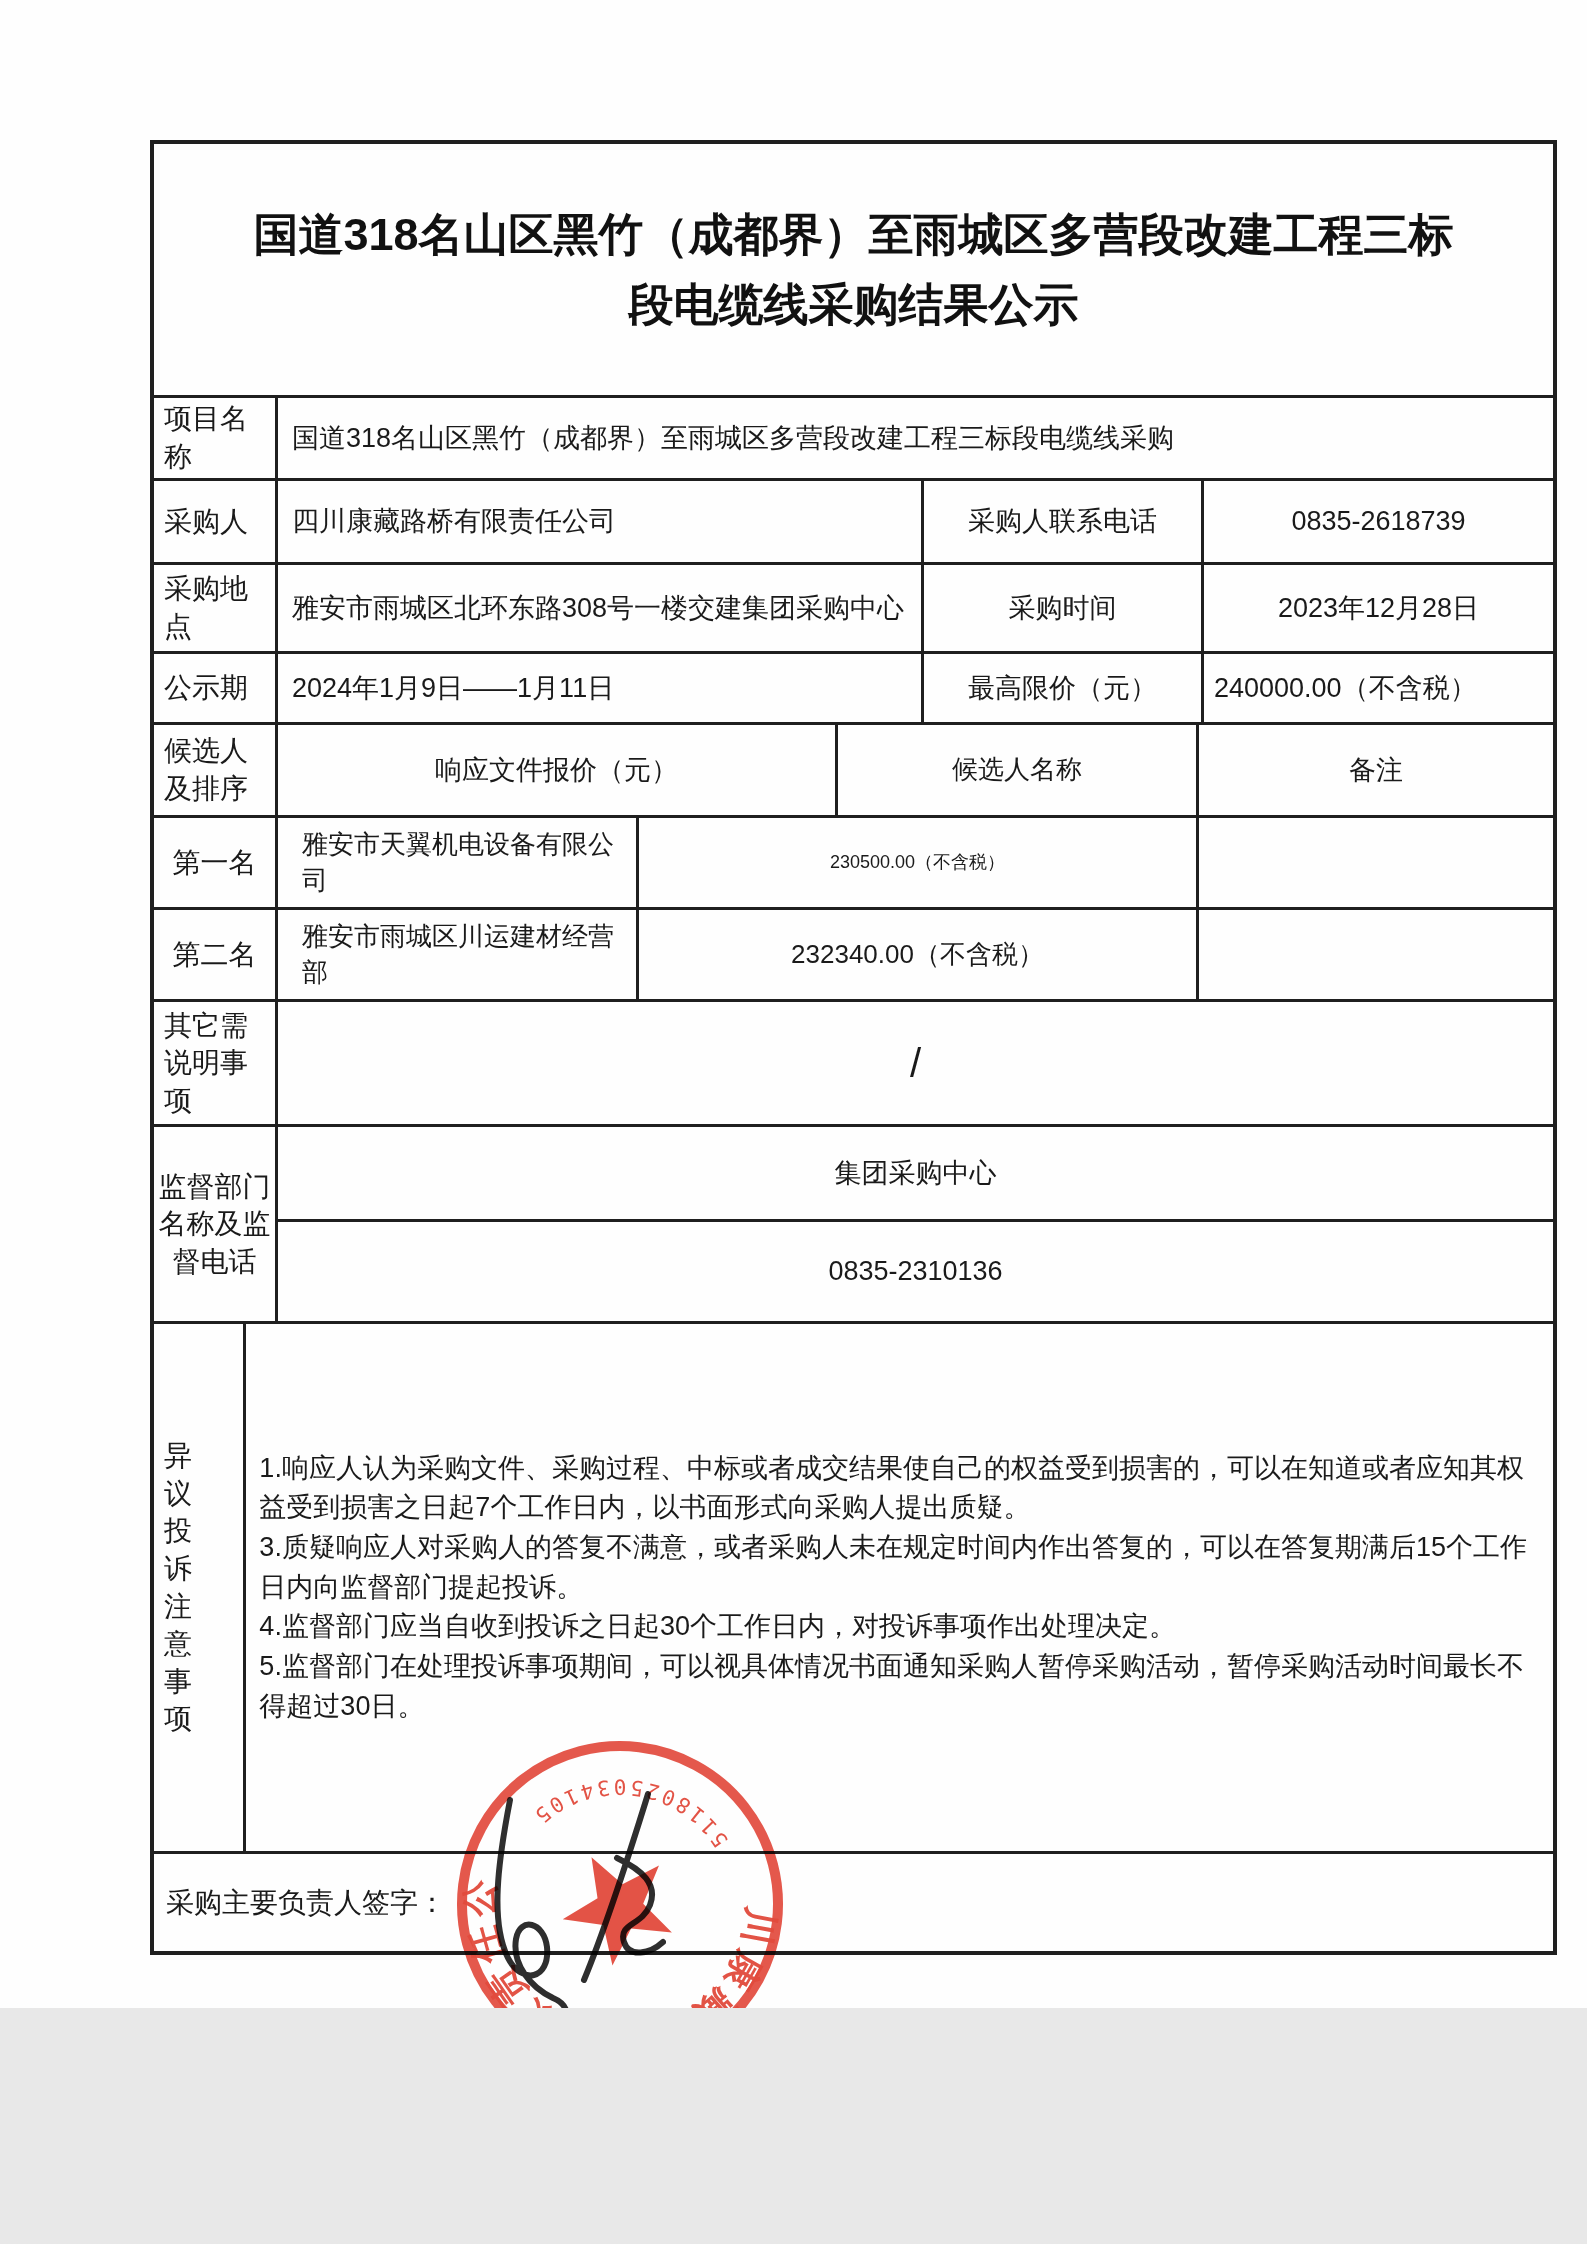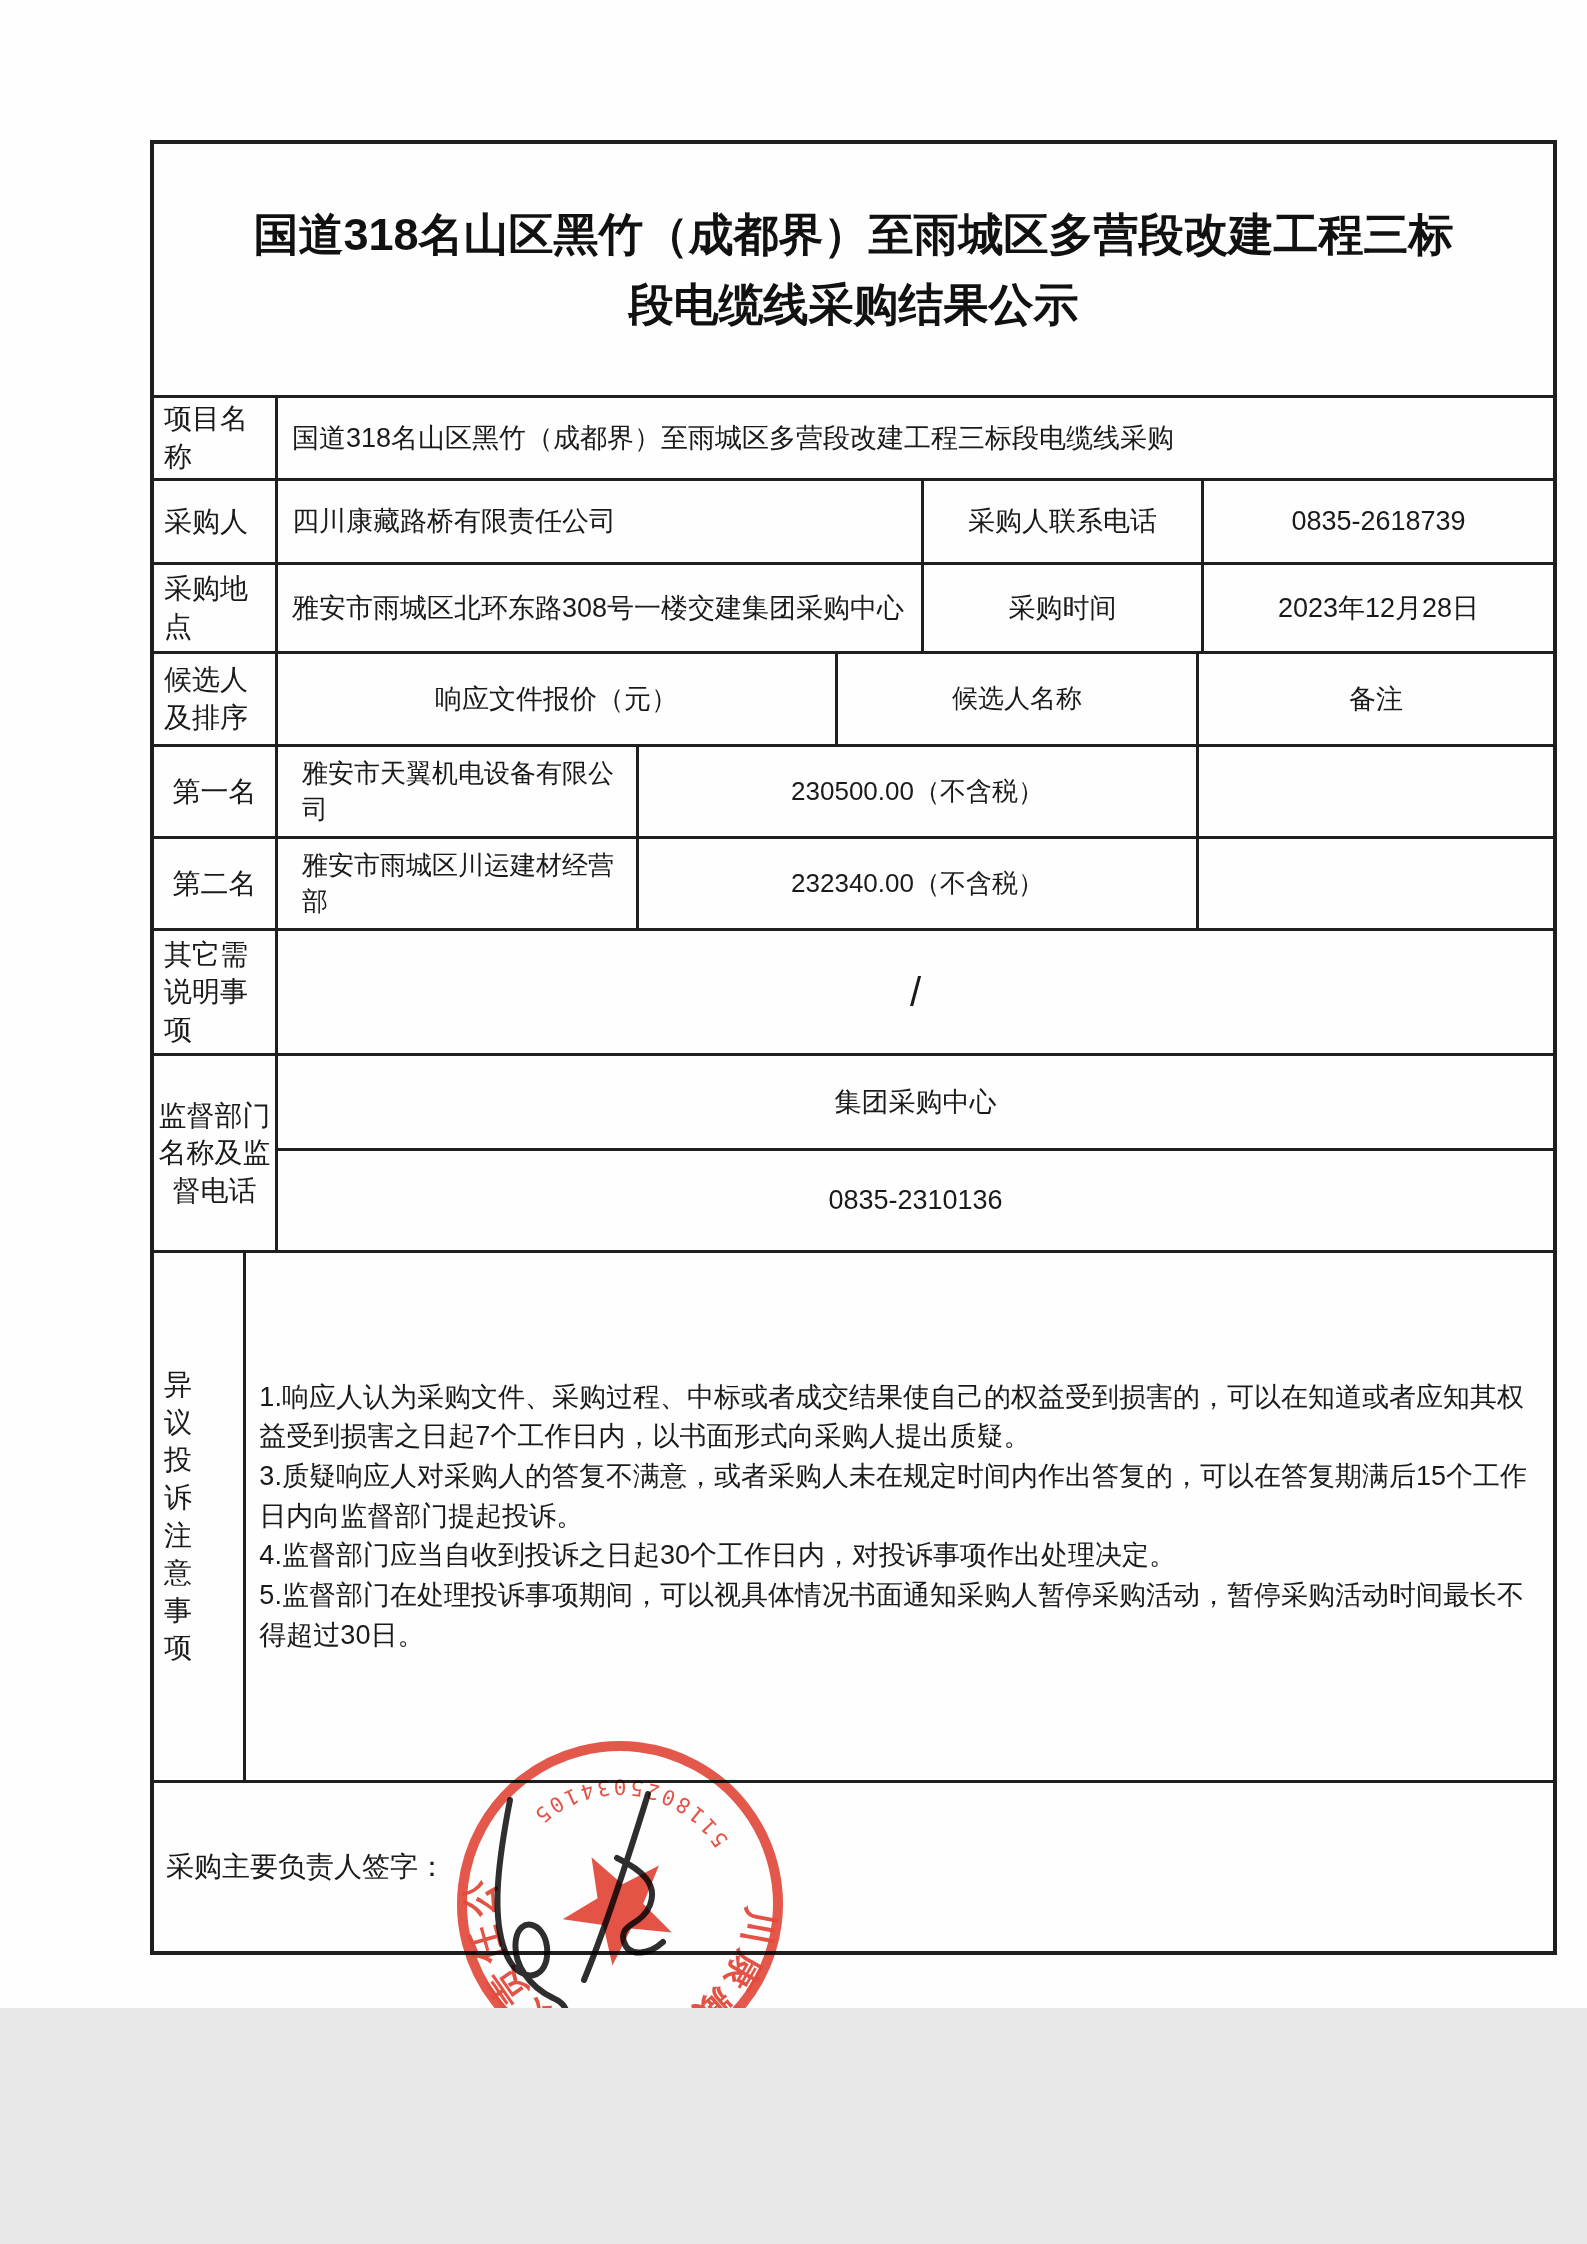--- a/index.html
+++ b/index.html
@@ -99,6 +99,12 @@
       <div class="cell val ctr w-val2 rlast">2023年12月28日</div>
     </div>
 
+    <div class="t-row h-publicity">
+      <div class="cell lab">公示期</div>
+      <div class="cell val w-val1">2024年1月9日——1月11日</div>
+      <div class="cell val ctr w-lab2">最高限价（元）</div>
+      <div class="cell val w-val2 rlast" style="padding-left:10px;">240000.00（不含税）</div>
+    </div>
 
     <div class="t-row h-chead">
       <div class="cell lab">候选人及排序</div>

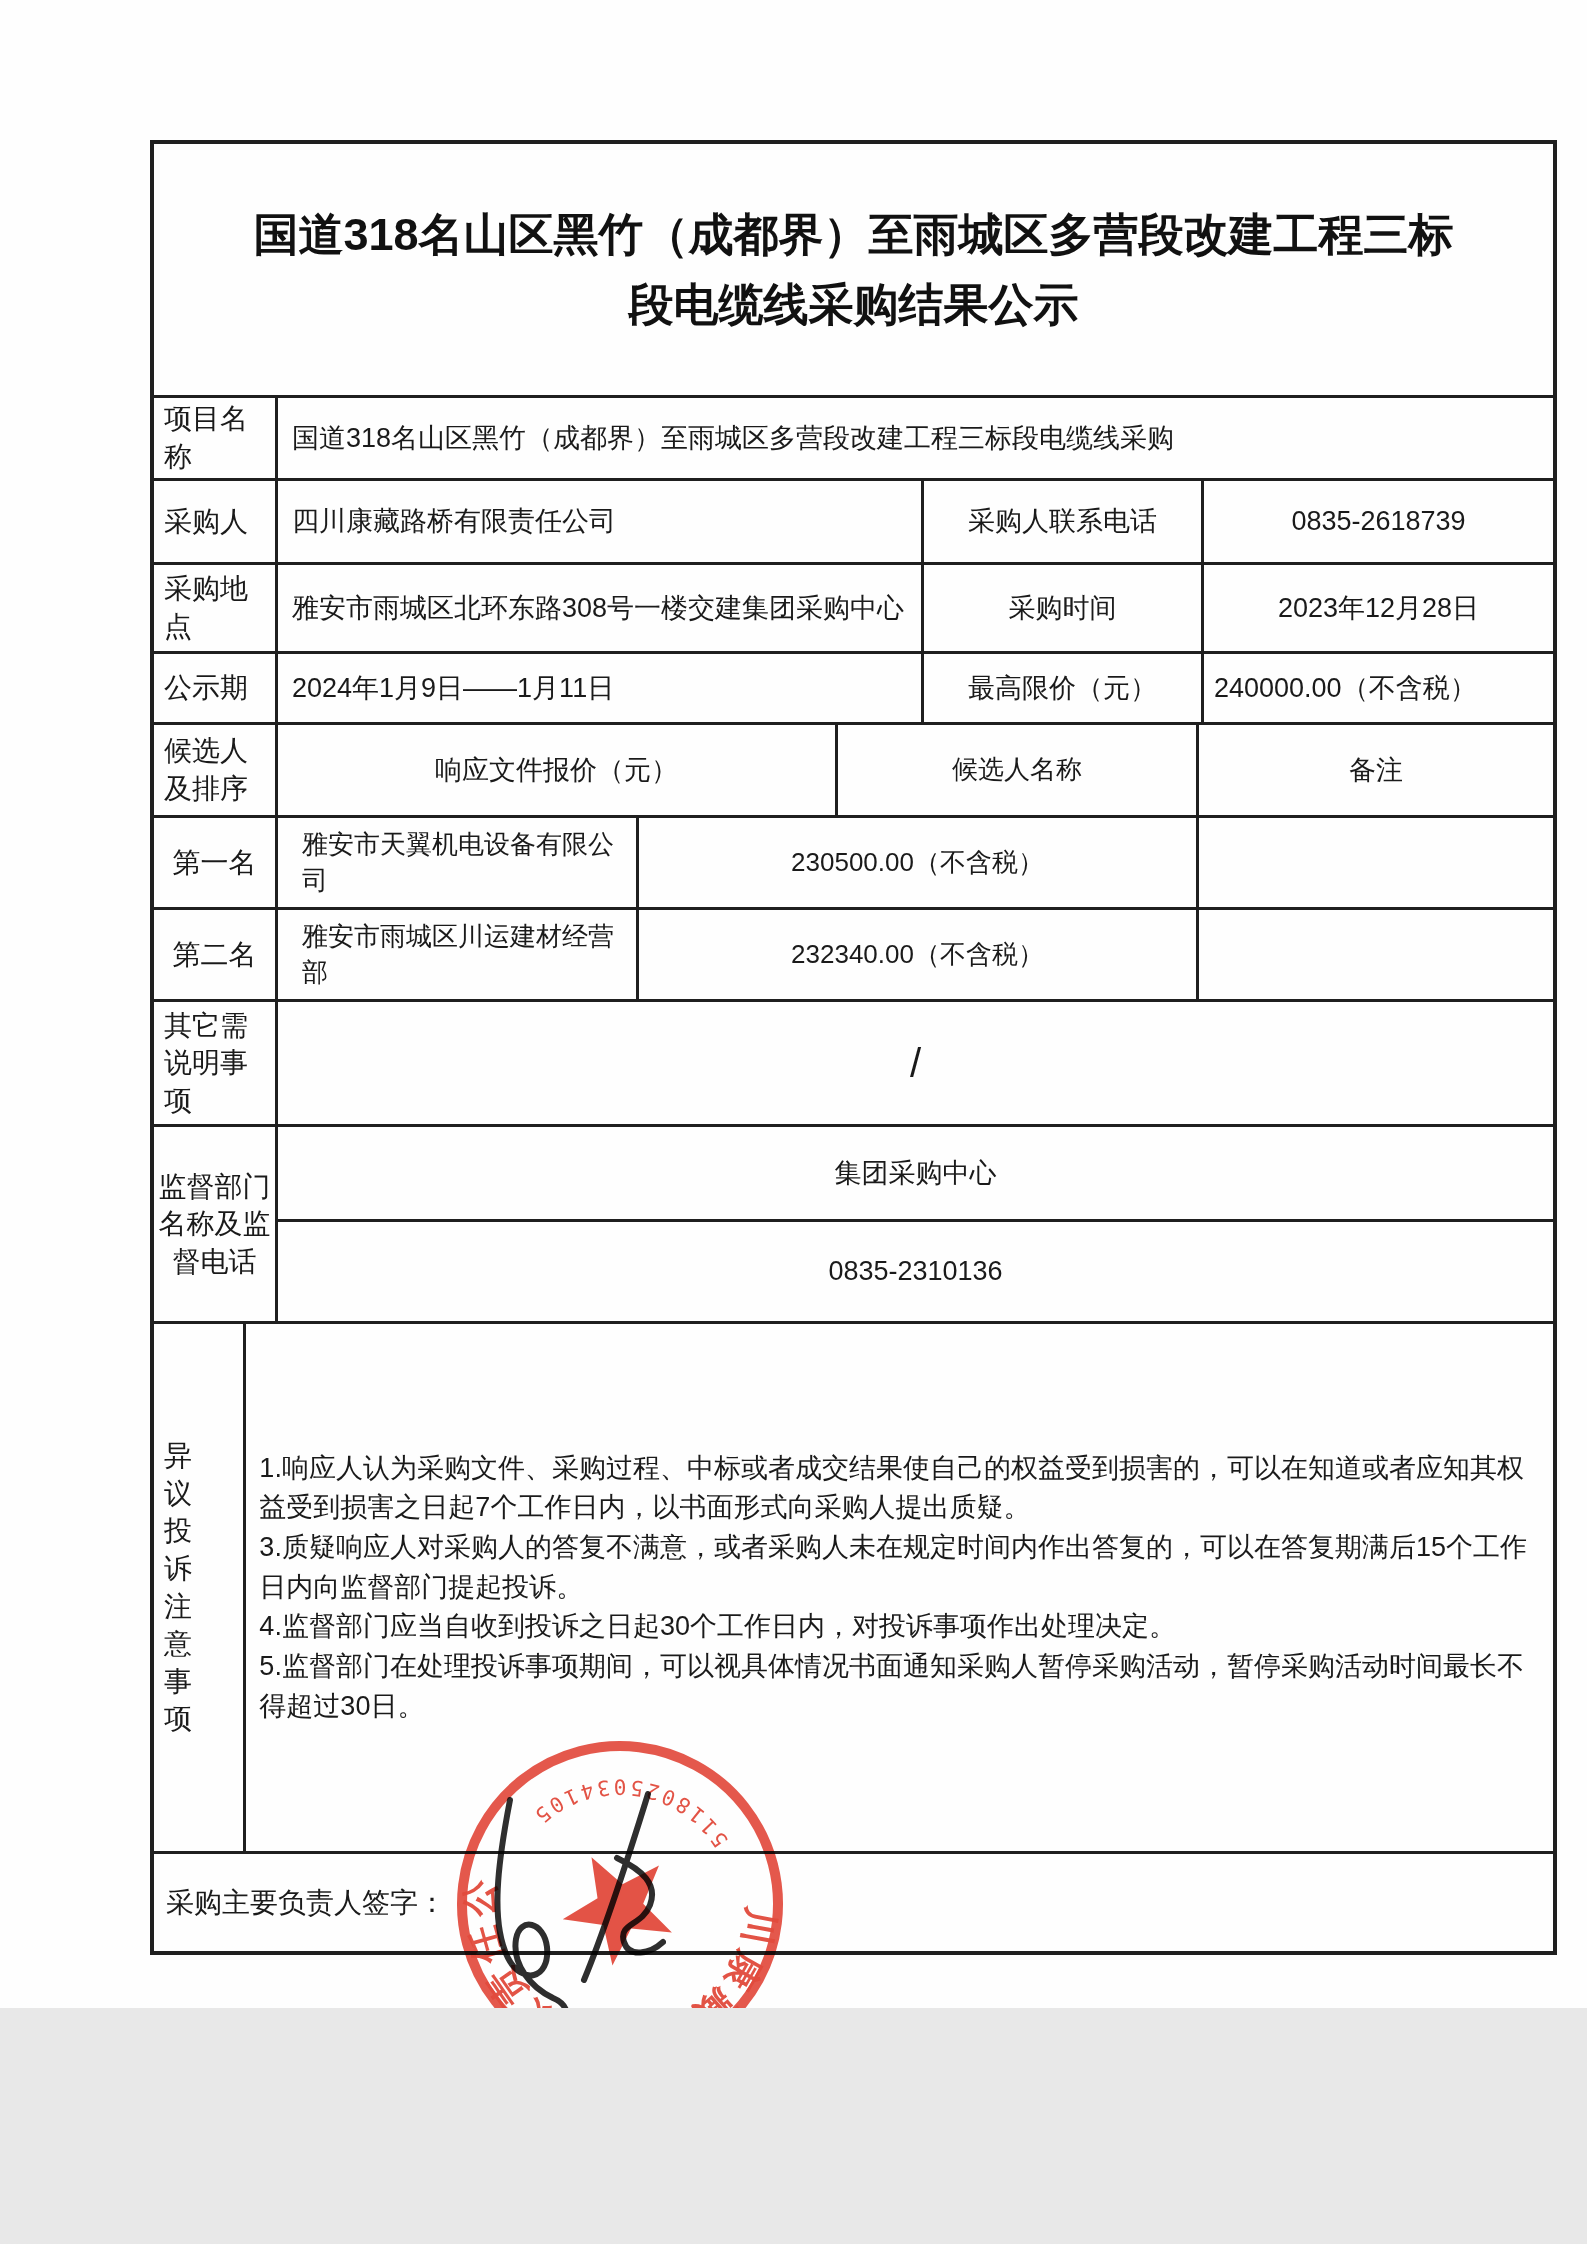--- a/index.html
+++ b/index.html
@@ -116,7 +116,7 @@
     <div class="t-row h-cand">
       <div class="cell lab center">第一名</div>
       <div class="cell val w-cname">雅安市天翼机电设备有限公司</div>
-      <div class="cell val ctr w-cbid" style="font-size:26px;">230500.00（不含税）</div>
+      <div class="cell val ctr w-cbid" style="font-size:18px;">230500.00（不含税）</div>
       <div class="cell val w-cnote rlast"></div>
     </div>
 

